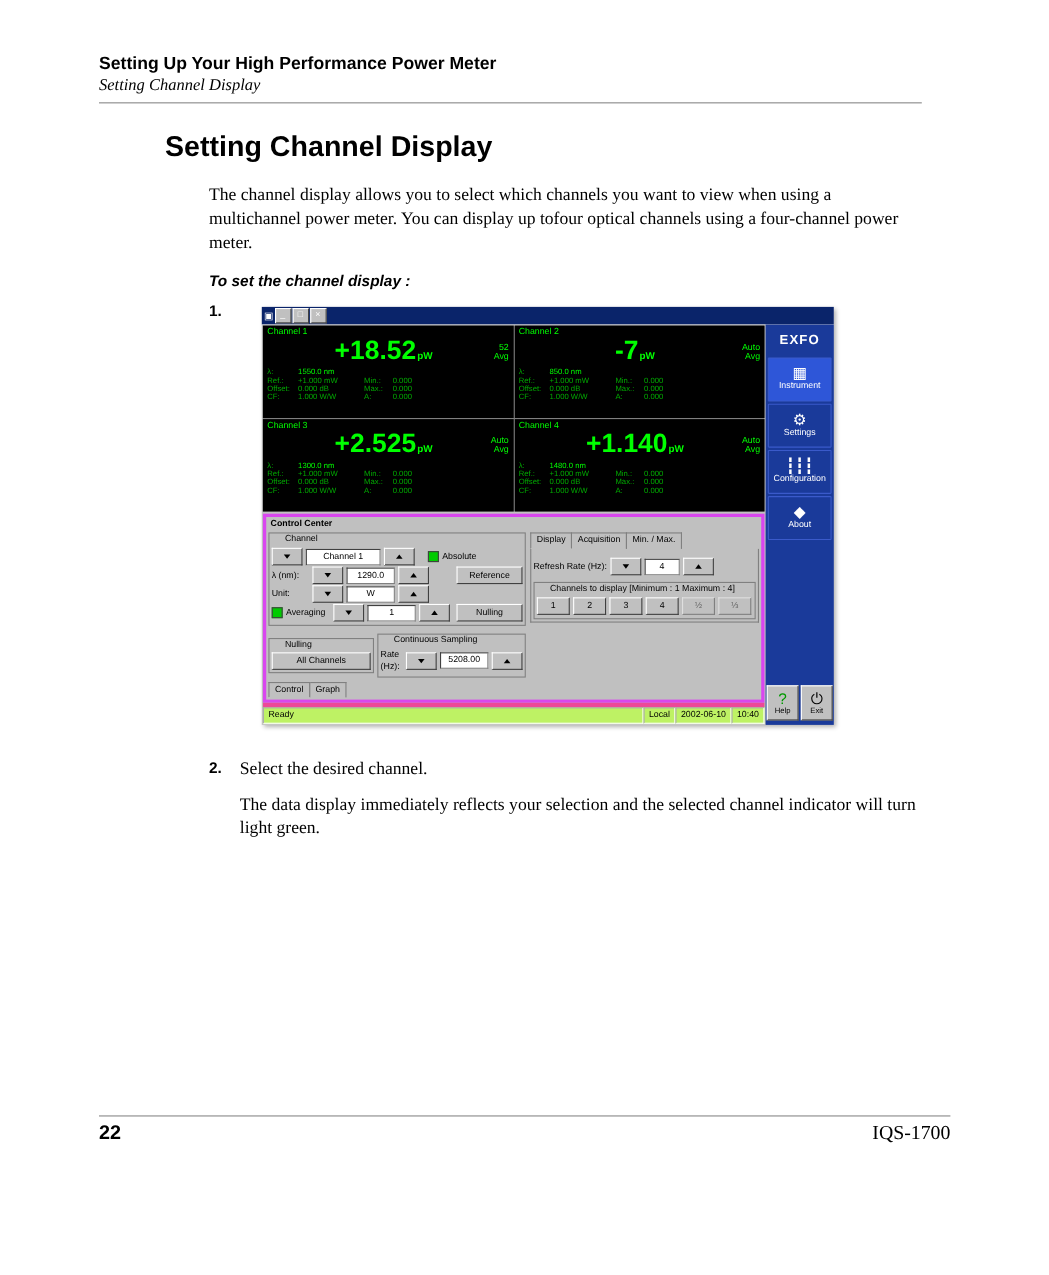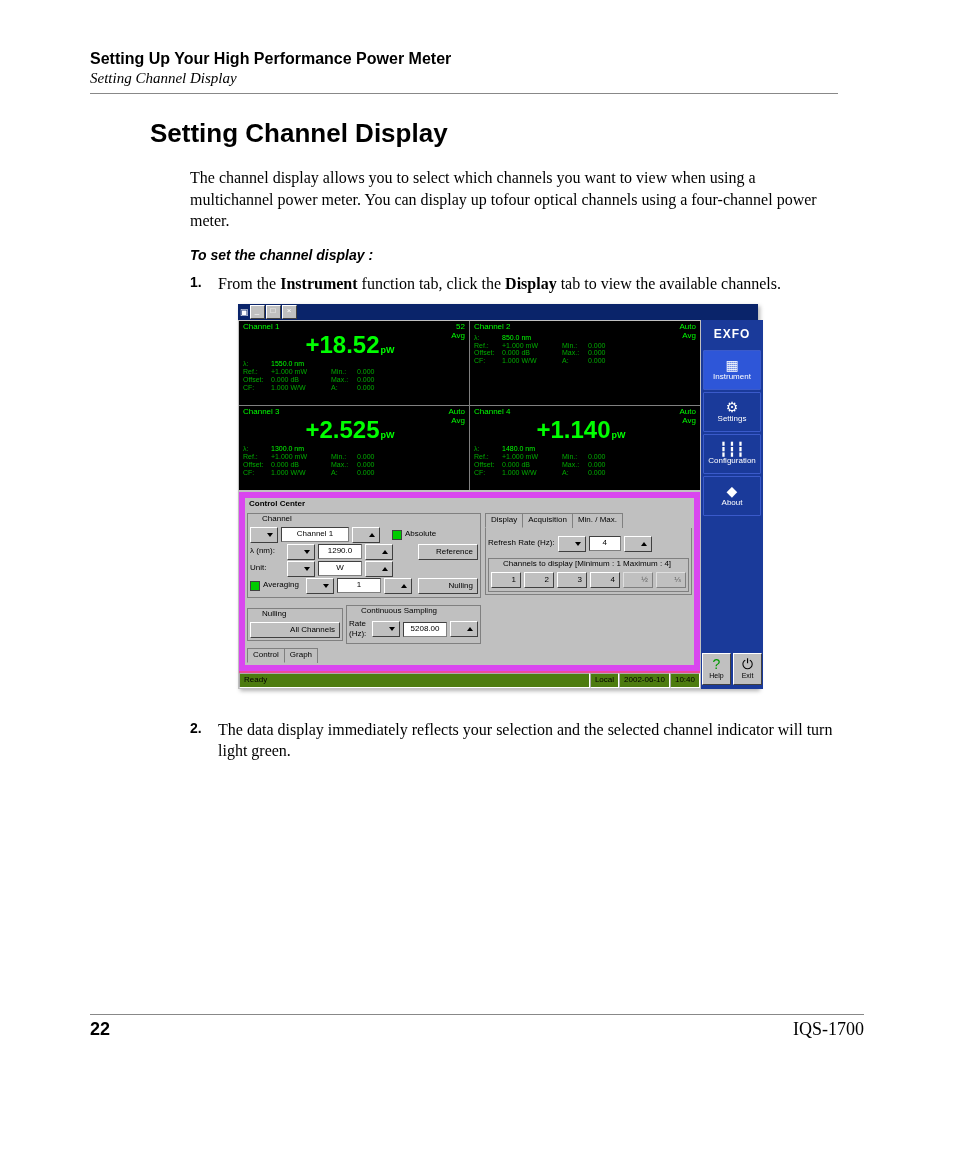--- a/index.html
+++ b/index.html
@@ -83,7 +83,6 @@
     <div class="step">
       <div class="stepn">1.</div>
       <div class="stepb">
-        <p><span>From the </span><span class="bold">Instrument</span><span> function tab, click the </span><span class="bold">Display</span><span> tab to view the available channels.</span></p>
 
         <div class="shot">
           <div class="titlebar">

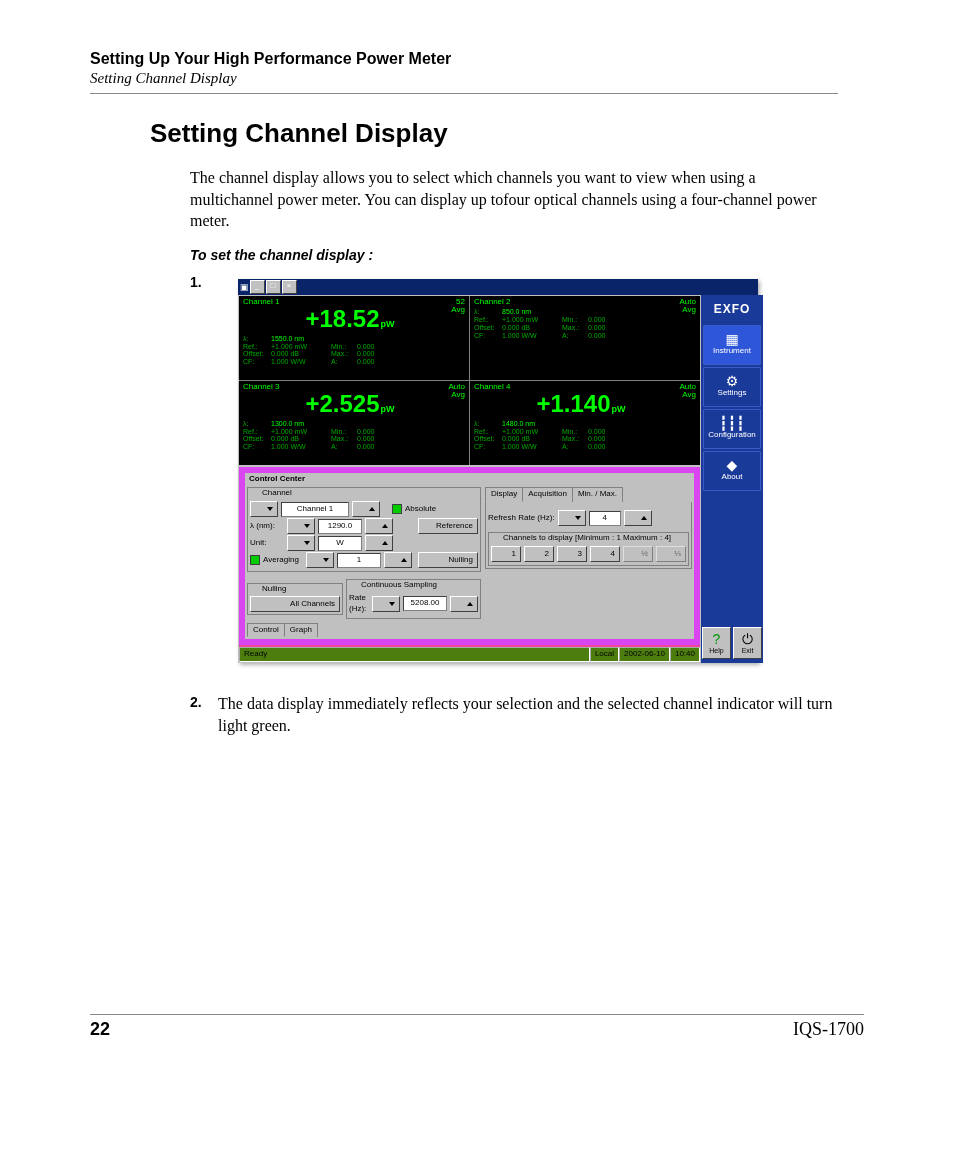--- a/index.html
+++ b/index.html
@@ -37,7 +37,7 @@
   .chgrid{display:grid;grid-template-columns:1fr 1fr;gap:1px;background:#808080}
   .ch{background:#000;color:#0f0;padding:2px 4px;height:80px;position:relative;font-size:8px;line-height:1.1}
   .ch .nm{color:#0f0}
-  .ch .auto{position:absolute;right:4px;top:2px;text-align:right}
+  .ch .auto{position:absolute;right:4px;top:16px;text-align:right}
   .ch .val{color:#0f0;font-weight:bold;font-size:24px;text-align:center;margin:0 8px 0 0;font-family:Liberation Sans, sans-serif}
   .ch .unit{font-size:9px;font-weight:bold;margin-left:1px}
   .ch .params{display:grid;grid-template-columns:28px 60px 26px 40px;font-size:7px;color:#0a0;margin-top:2px}

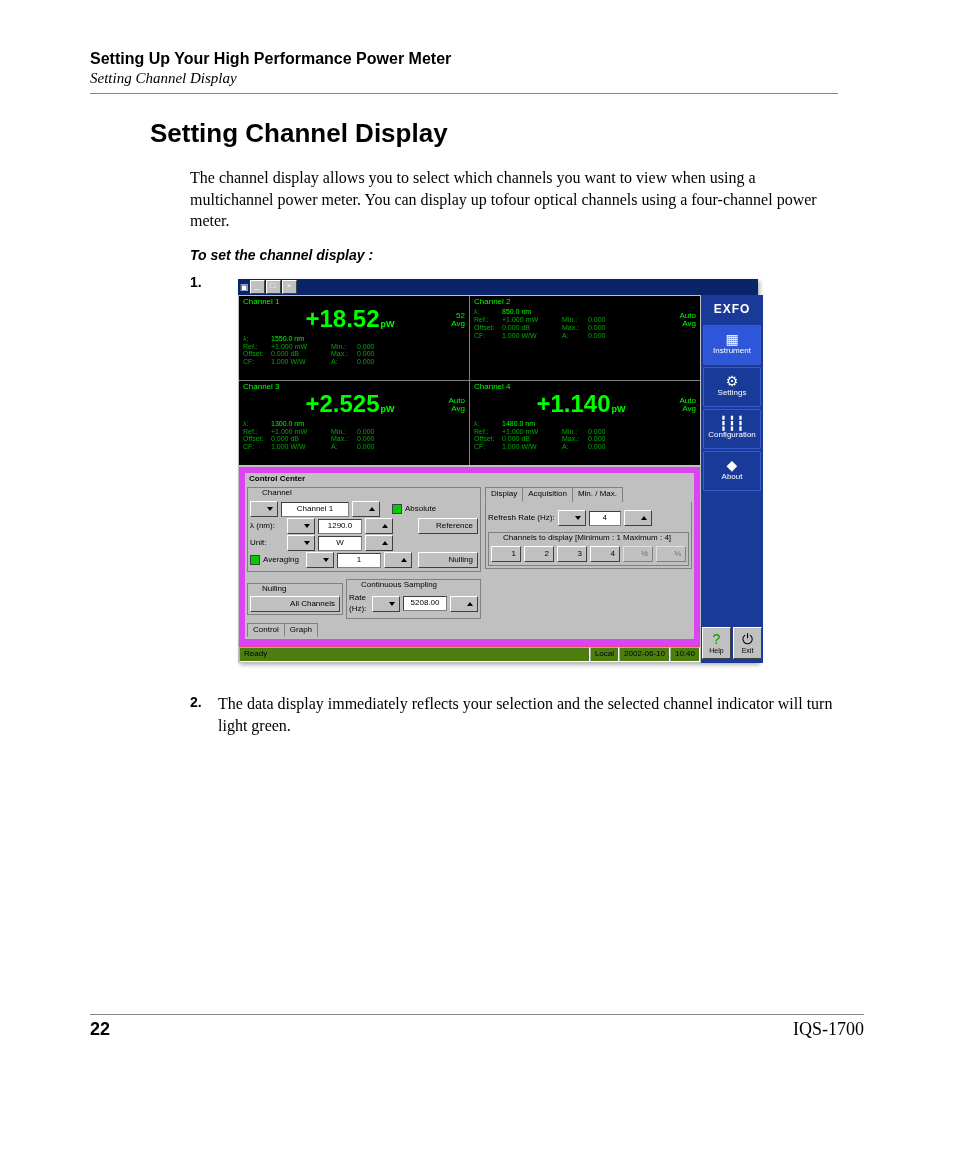--- a/index.html
+++ b/index.html
@@ -121,6 +121,7 @@
                   <div class="ch">
                     <div class="nm">Channel 2</div>
                     <div class="auto">Auto<br>Avg</div>
+                    <div class="val">-7<span class="unit">pW</span></div>
                     <div class="params">
                       <span>λ:</span>
                       <span style="color:#0f0">850.0 nm</span>

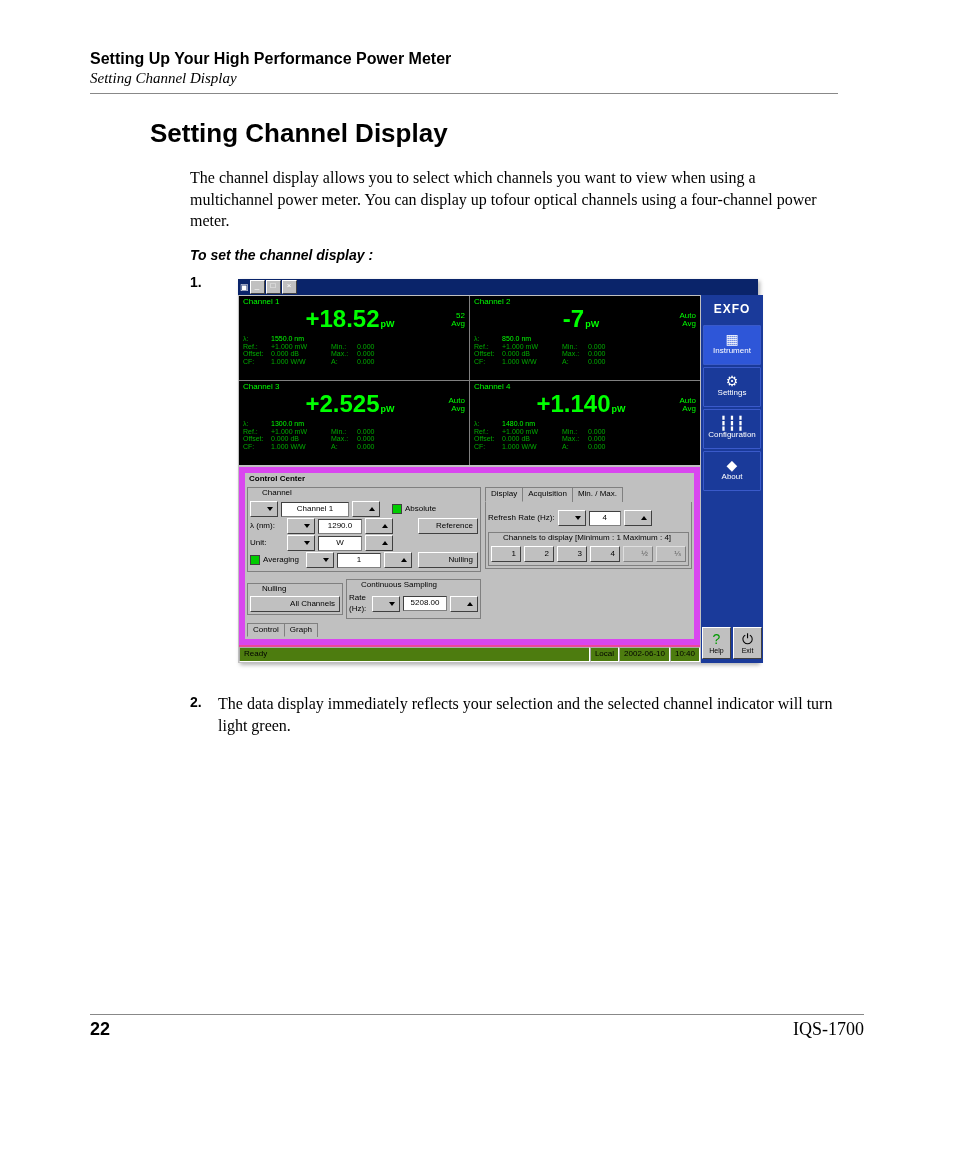--- a/index.html
+++ b/index.html
@@ -42,7 +42,7 @@
   .ch .unit{font-size:9px;font-weight:bold;margin-left:1px}
   .ch .params{display:grid;grid-template-columns:28px 60px 26px 40px;font-size:7px;color:#0a0;margin-top:2px}
   .ch .params span{white-space:nowrap}
-  .cc{border:6px solid #d946ef;margin-top:2px;background:#c0c0c0}
+  .cc{border:3px solid #d946ef;margin-top:2px;background:#c0c0c0}
   .cc-t{font-size:8px;padding:1px 4px;font-weight:bold}
   .cc-body{display:flex;gap:4px;padding:2px}
   .panel{border:1px solid #808080;background:#c0c0c0;padding:2px}

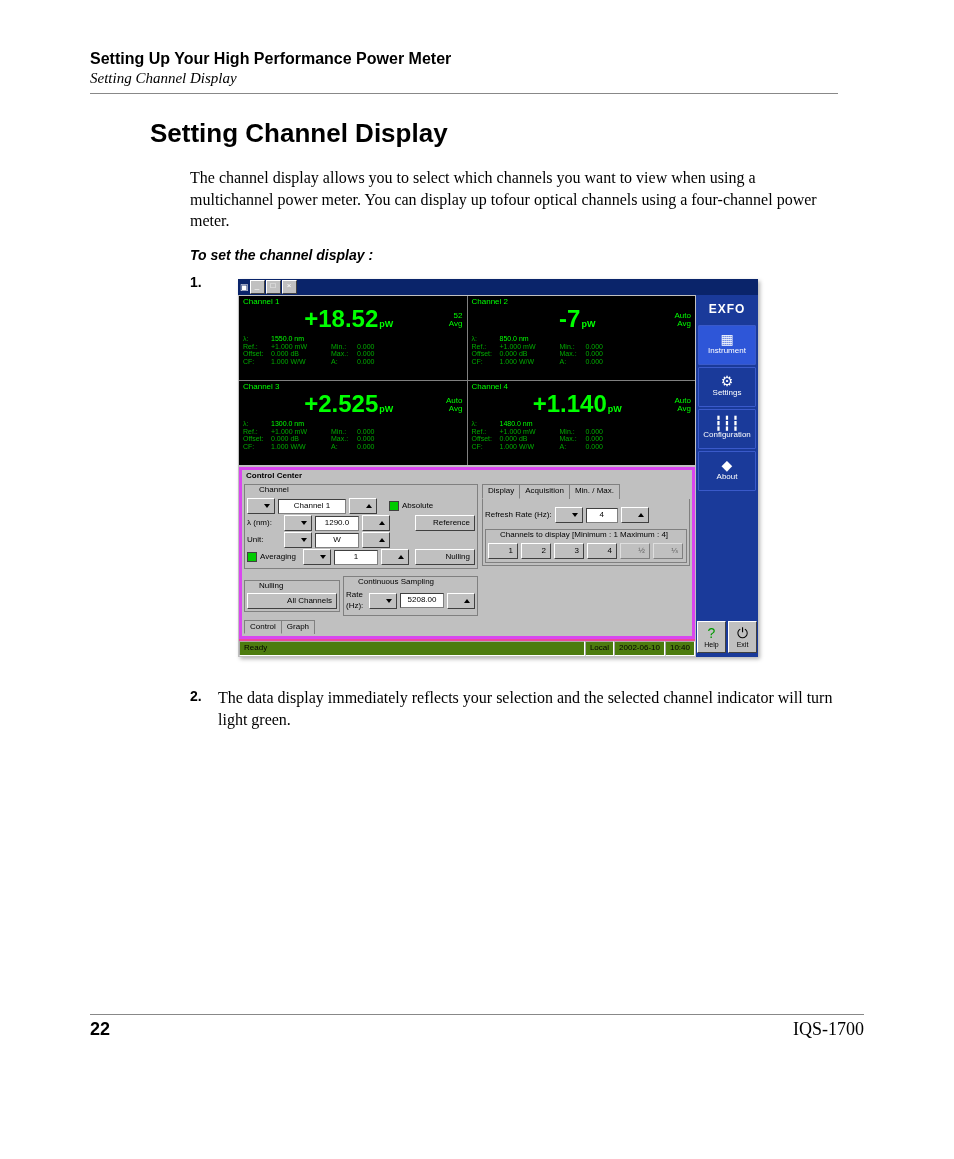--- a/index.html
+++ b/index.html
@@ -48,7 +48,7 @@
   .panel{border:1px solid #808080;background:#c0c0c0;padding:2px}
   .panel .pt{font-size:8px;margin:-2px 0 2px 12px}
   .row{display:flex;align-items:center;gap:3px;margin:1px 0}
-  .btn3d{background:#c0c0c0;border:1px solid #fff;border-right-color:#404040;border-bottom-color:#404040;padding:1px 4px;font-size:8px;text-align:right;min-width:14px;min-height:12px;line-height:12px}
+  .btn3d{background:#c0c0c0;border:1px solid #fff;border-right-color:#404040;border-bottom-color:#404040;padding:1px 4px;font-size:8px;text-align:center;min-width:14px;min-height:12px;line-height:12px}
   .fld{background:#fff;border:1px solid #808080;border-top-color:#404040;border-left-color:#404040;padding:1px 3px;font-size:8px;text-align:center;min-width:36px}
   .lbl{font-size:8px}
   .chk{width:8px;height:8px;background:#0c0;border:1px solid #404040;display:inline-block}

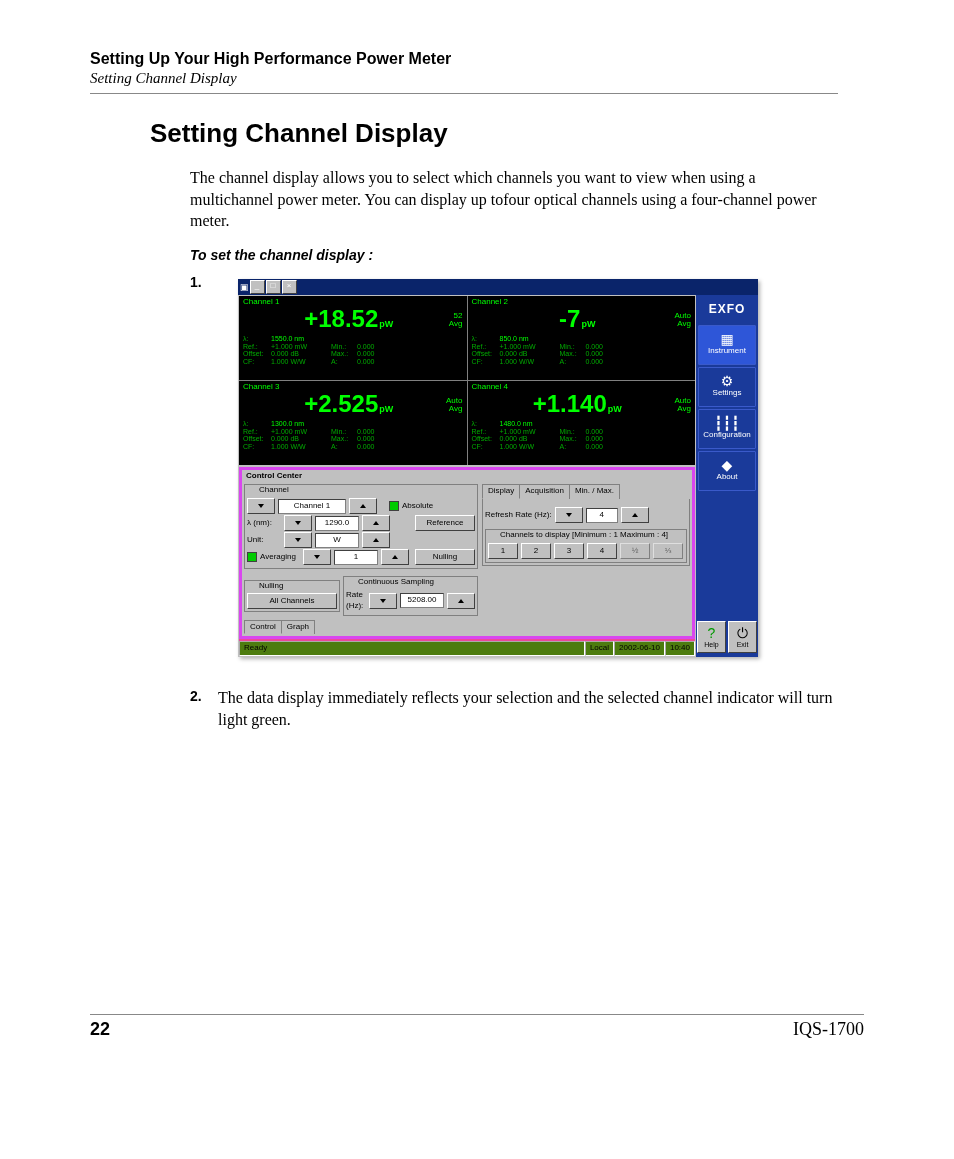--- a/index.html
+++ b/index.html
@@ -55,7 +55,7 @@
   .tabs{display:flex;font-size:8px}
   .tab{border:1px solid #808080;border-bottom:none;padding:1px 5px;background:#c0c0c0;margin-right:-1px}
   .tab.act{background:#c0c0c0;border-bottom:1px solid #c0c0c0;position:relative;z-index:1}
-  .status{display:flex;background:#4d7c0f;border-top:2px solid #ec4899;font-size:8px}
+  .status{display:flex;background:#bef264;border-top:4px solid #ec4899;font-size:8px}
   .status div{border:1px inset #fff;padding:1px 4px}
   .status .f1{flex:1}
   .sep{height:6px}

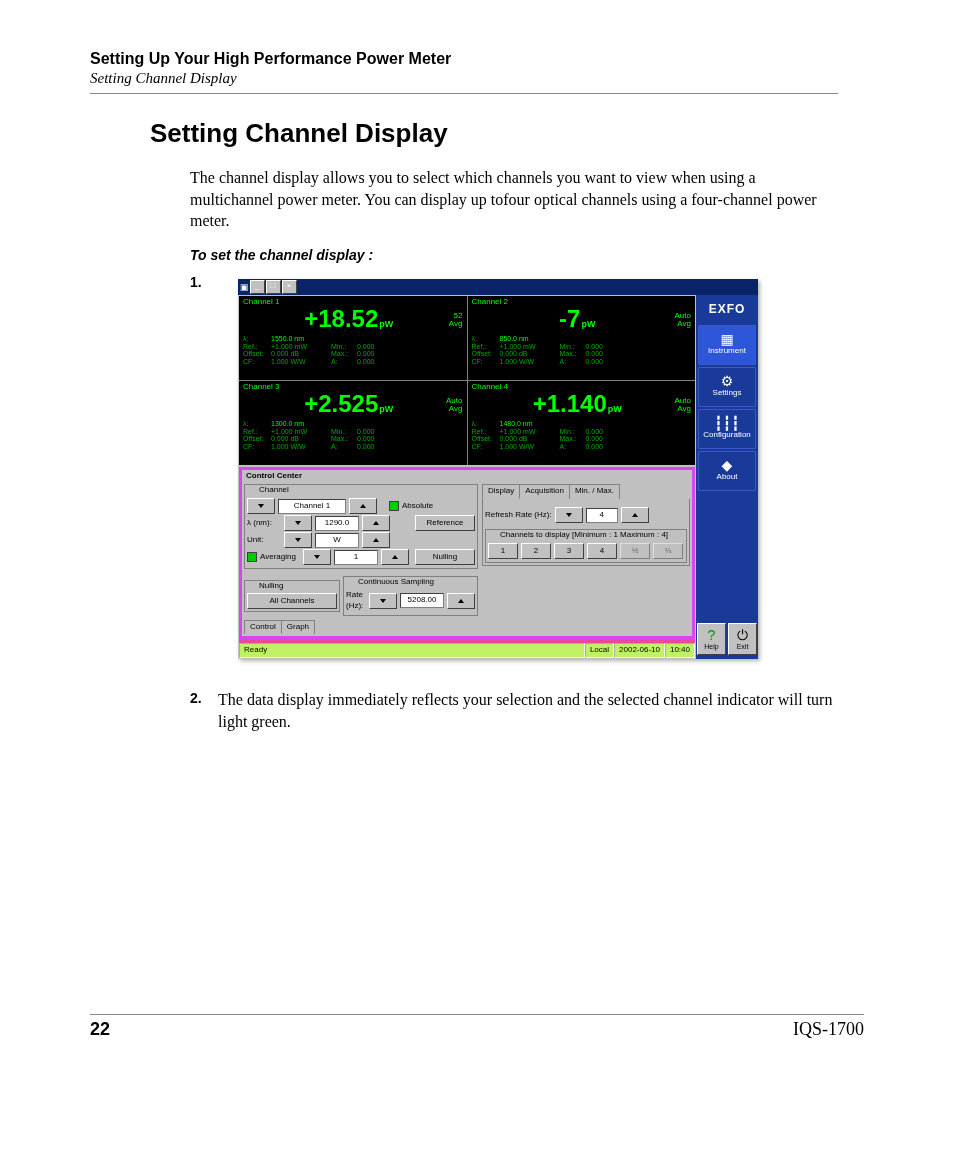--- a/index.html
+++ b/index.html
@@ -324,6 +324,7 @@
     <div class="step">
       <div class="stepn">2.</div>
       <div class="stepb">
+        <p>Select the desired channel.</p>
         <p>The data display immediately reflects your selection and the selected channel indicator will turn light green.</p>
       </div>
     </div>

